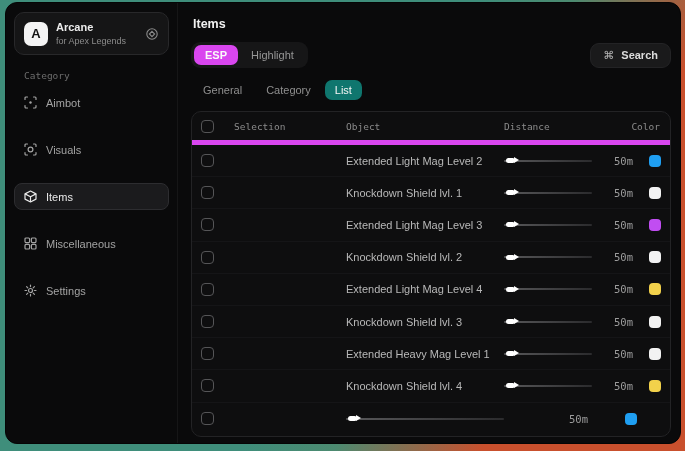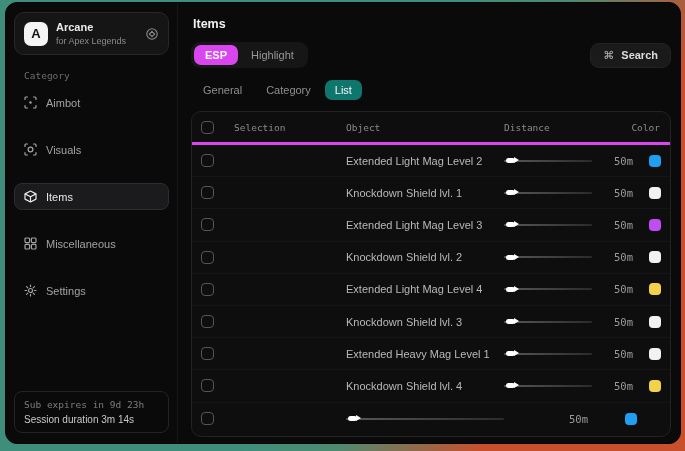--- a/index.html
+++ b/index.html
@@ -48,7 +48,7 @@
   
   .table-card { margin-top:11px; border:1px solid #232325; border-radius:10px; overflow:hidden; flex:1; display:flex; flex-direction:column; background:#0e0e0f; }
   .t-head, .t-row { display:grid; grid-template-columns:33px 112px 1fr 88px 45px 24px; align-items:center; padding:0 9px; }
-  .t-head { height:33px; border-bottom:3px solid #d946ef; flex:0 0 33px; }
+  .t-head { height:33px; border-bottom:5px solid #d946ef; flex:0 0 33px; }
   .th { font-family:"DejaVu Sans Mono", monospace; font-size:9.5px; color:#8b8b8b; }
   .th-color { grid-column:5 / 7; text-align:right; padding-right:1px; }
   .cbx { width:13px; height:13px; border:1.5px solid #555557; border-radius:4px; background:transparent; cursor:pointer; }

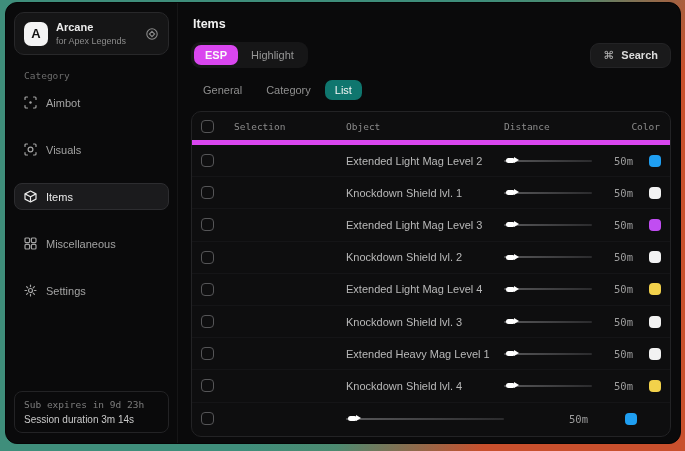--- a/index.html
+++ b/index.html
@@ -135,10 +135,6 @@
       </div>
     </div>
 
-    <div class="sidebar-footer">
-      <div class="footer-line1">Sub expires in 9d 23h</div>
-      <div class="footer-line2">Session duration 3m 14s</div>
-    </div>
   </div>
 
   <div class="main">

